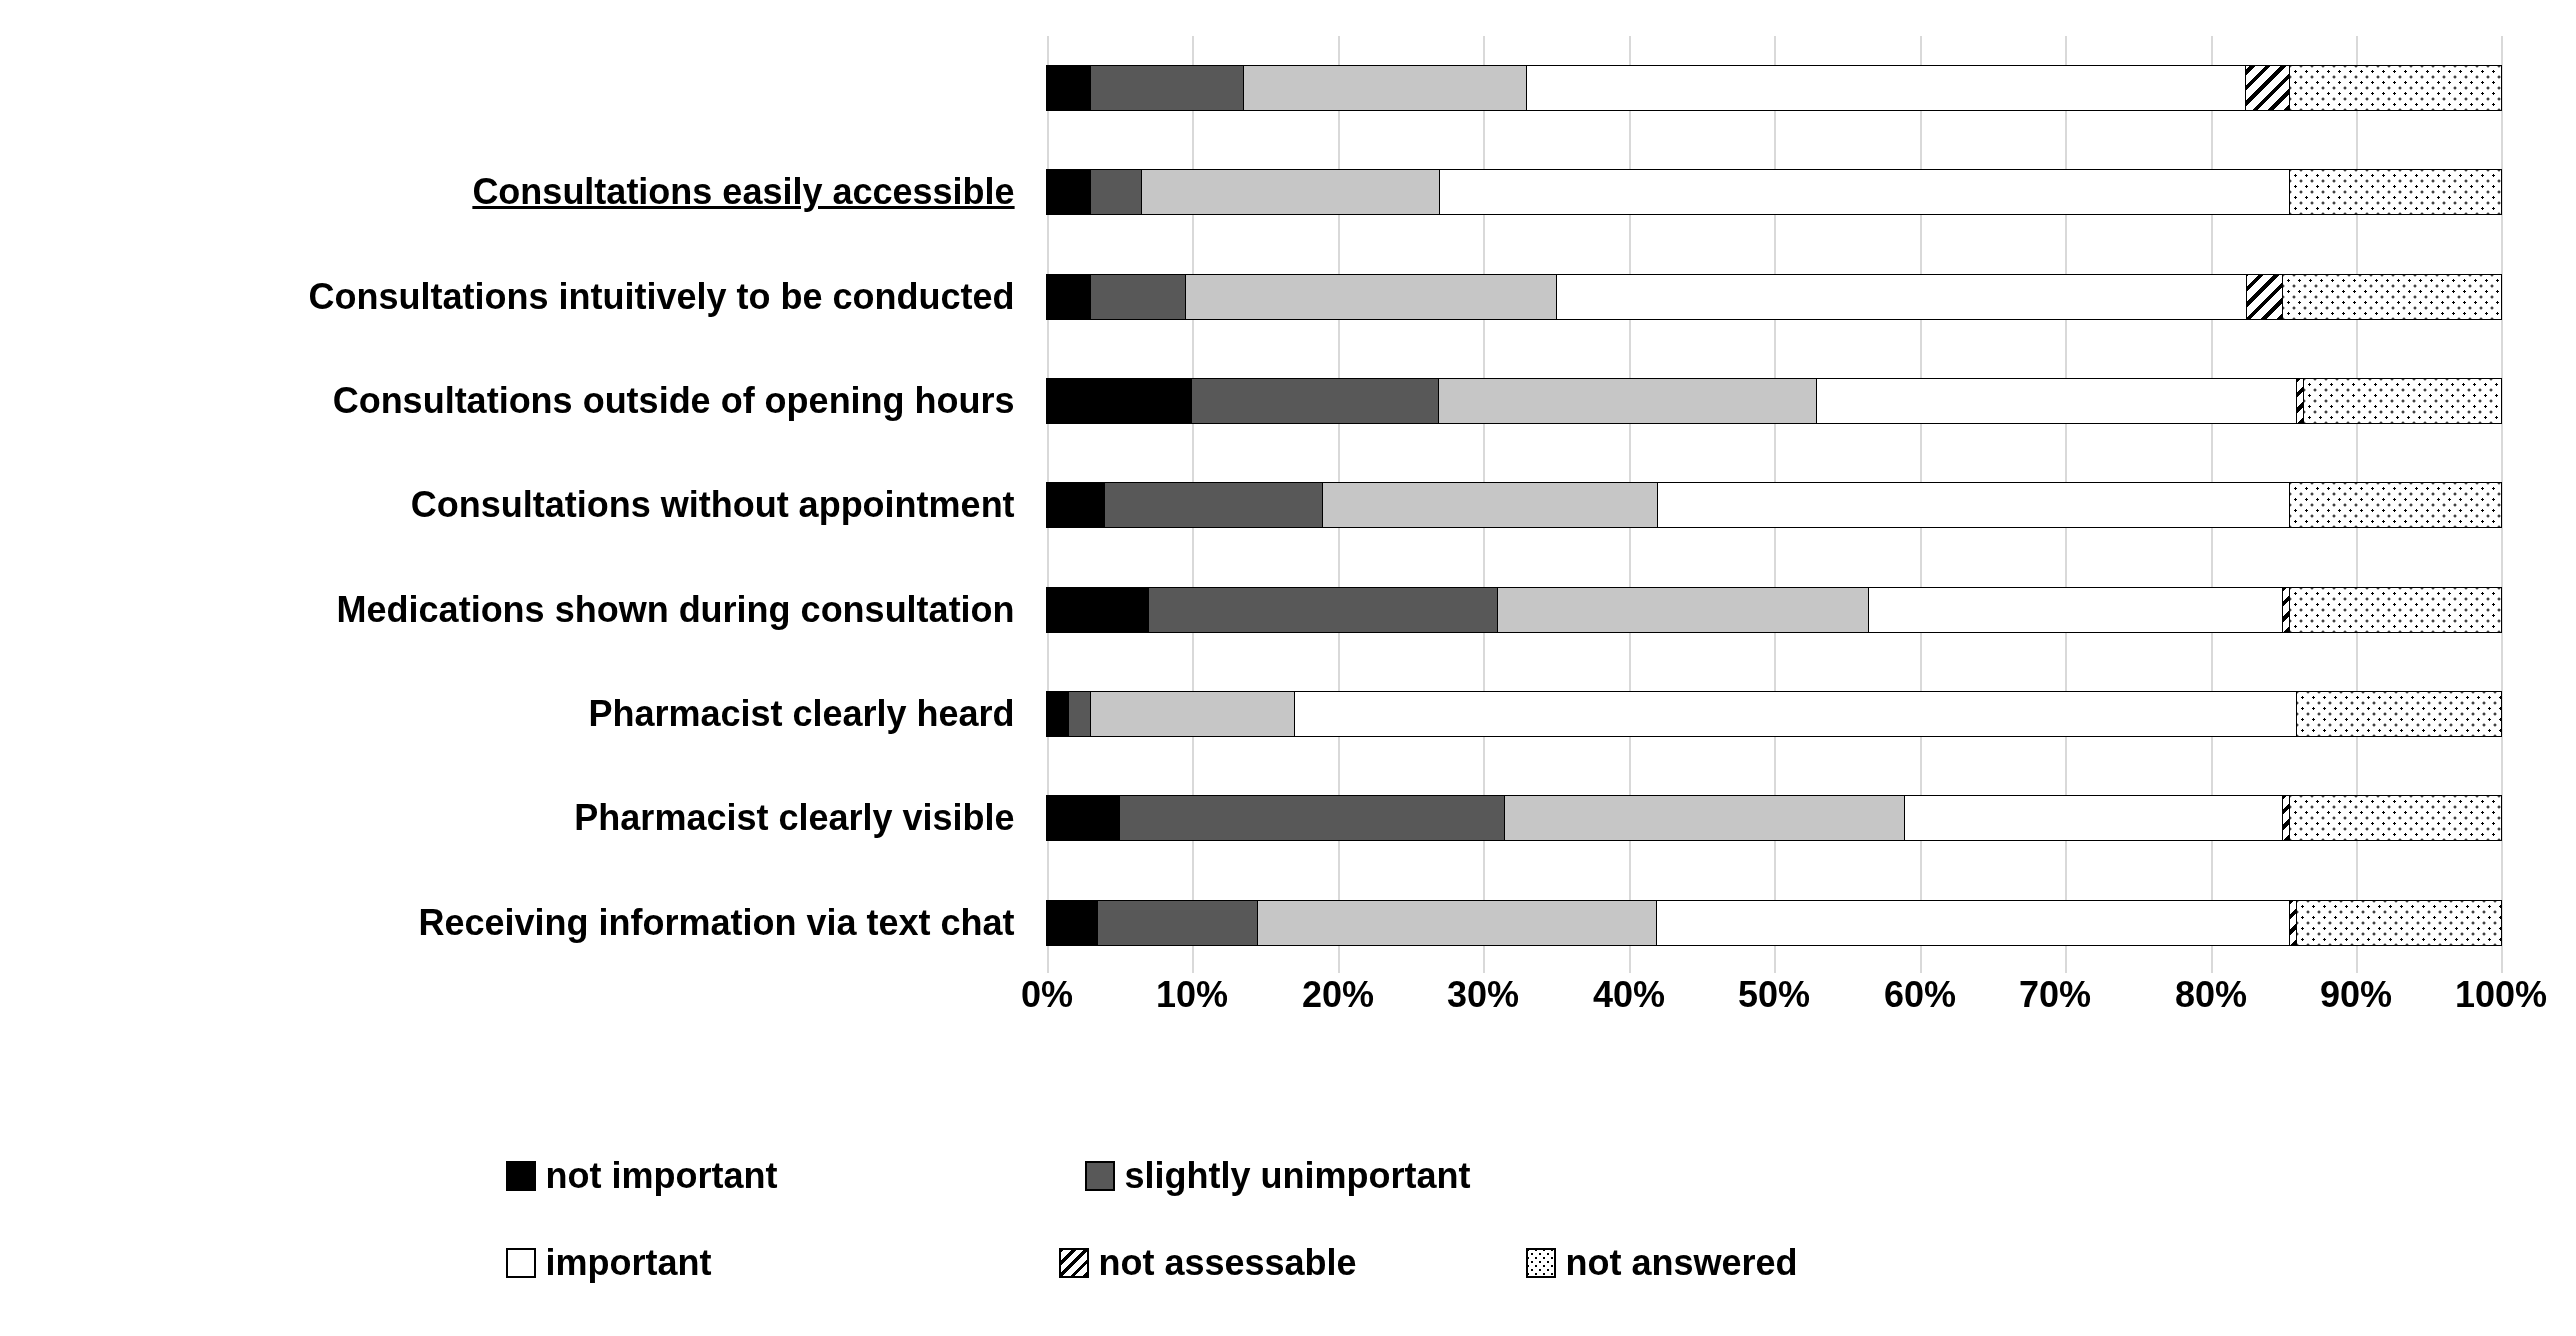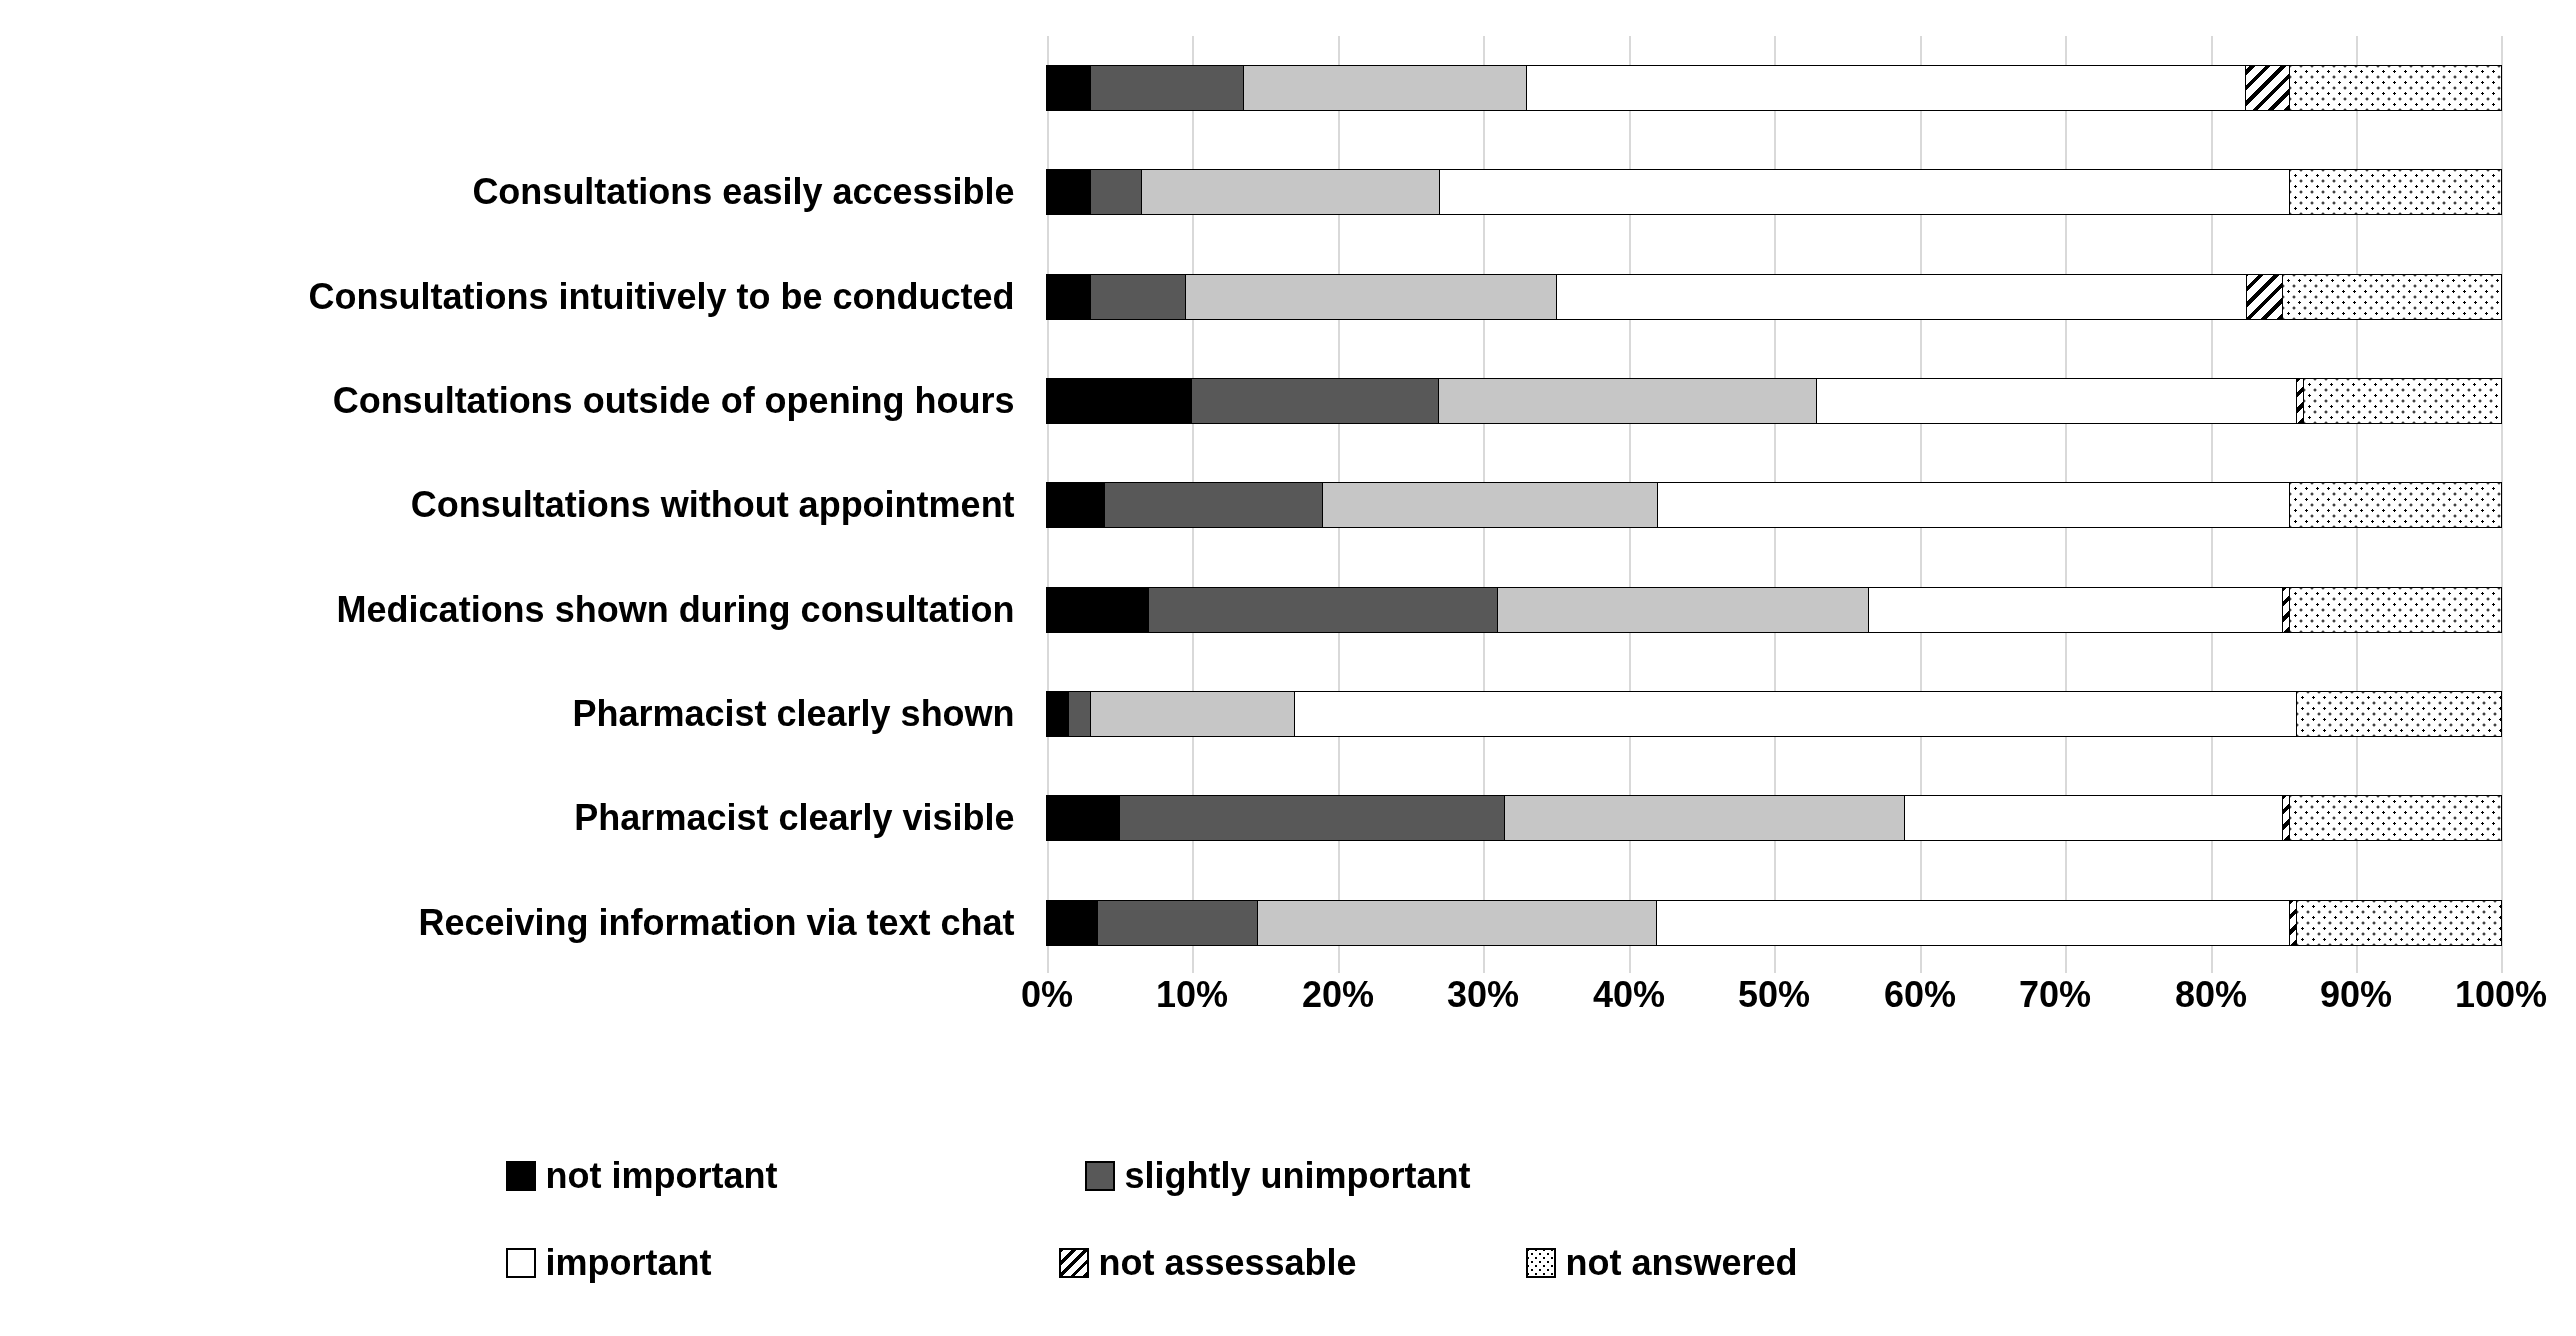--- a/index.html
+++ b/index.html
@@ -193,7 +193,7 @@
 <div id="chart-root">
 
   <div class="cat-labels">
-      <div class="cat-label" style="top: 104px;">Consultations easily accessible</div>
+      <div class="cat-label" style="top: 104px; text-decoration: underline;">Consultations easily accessible</div>
       <div class="cat-label" style="top: 209px;">Consultations intuitively to be conducted</div>
       <div class="cat-label" style="top: 313px;">Consultations outside of opening hours</div>
       <div class="cat-label" style="top: 417px;">Consultations without appointment</div>

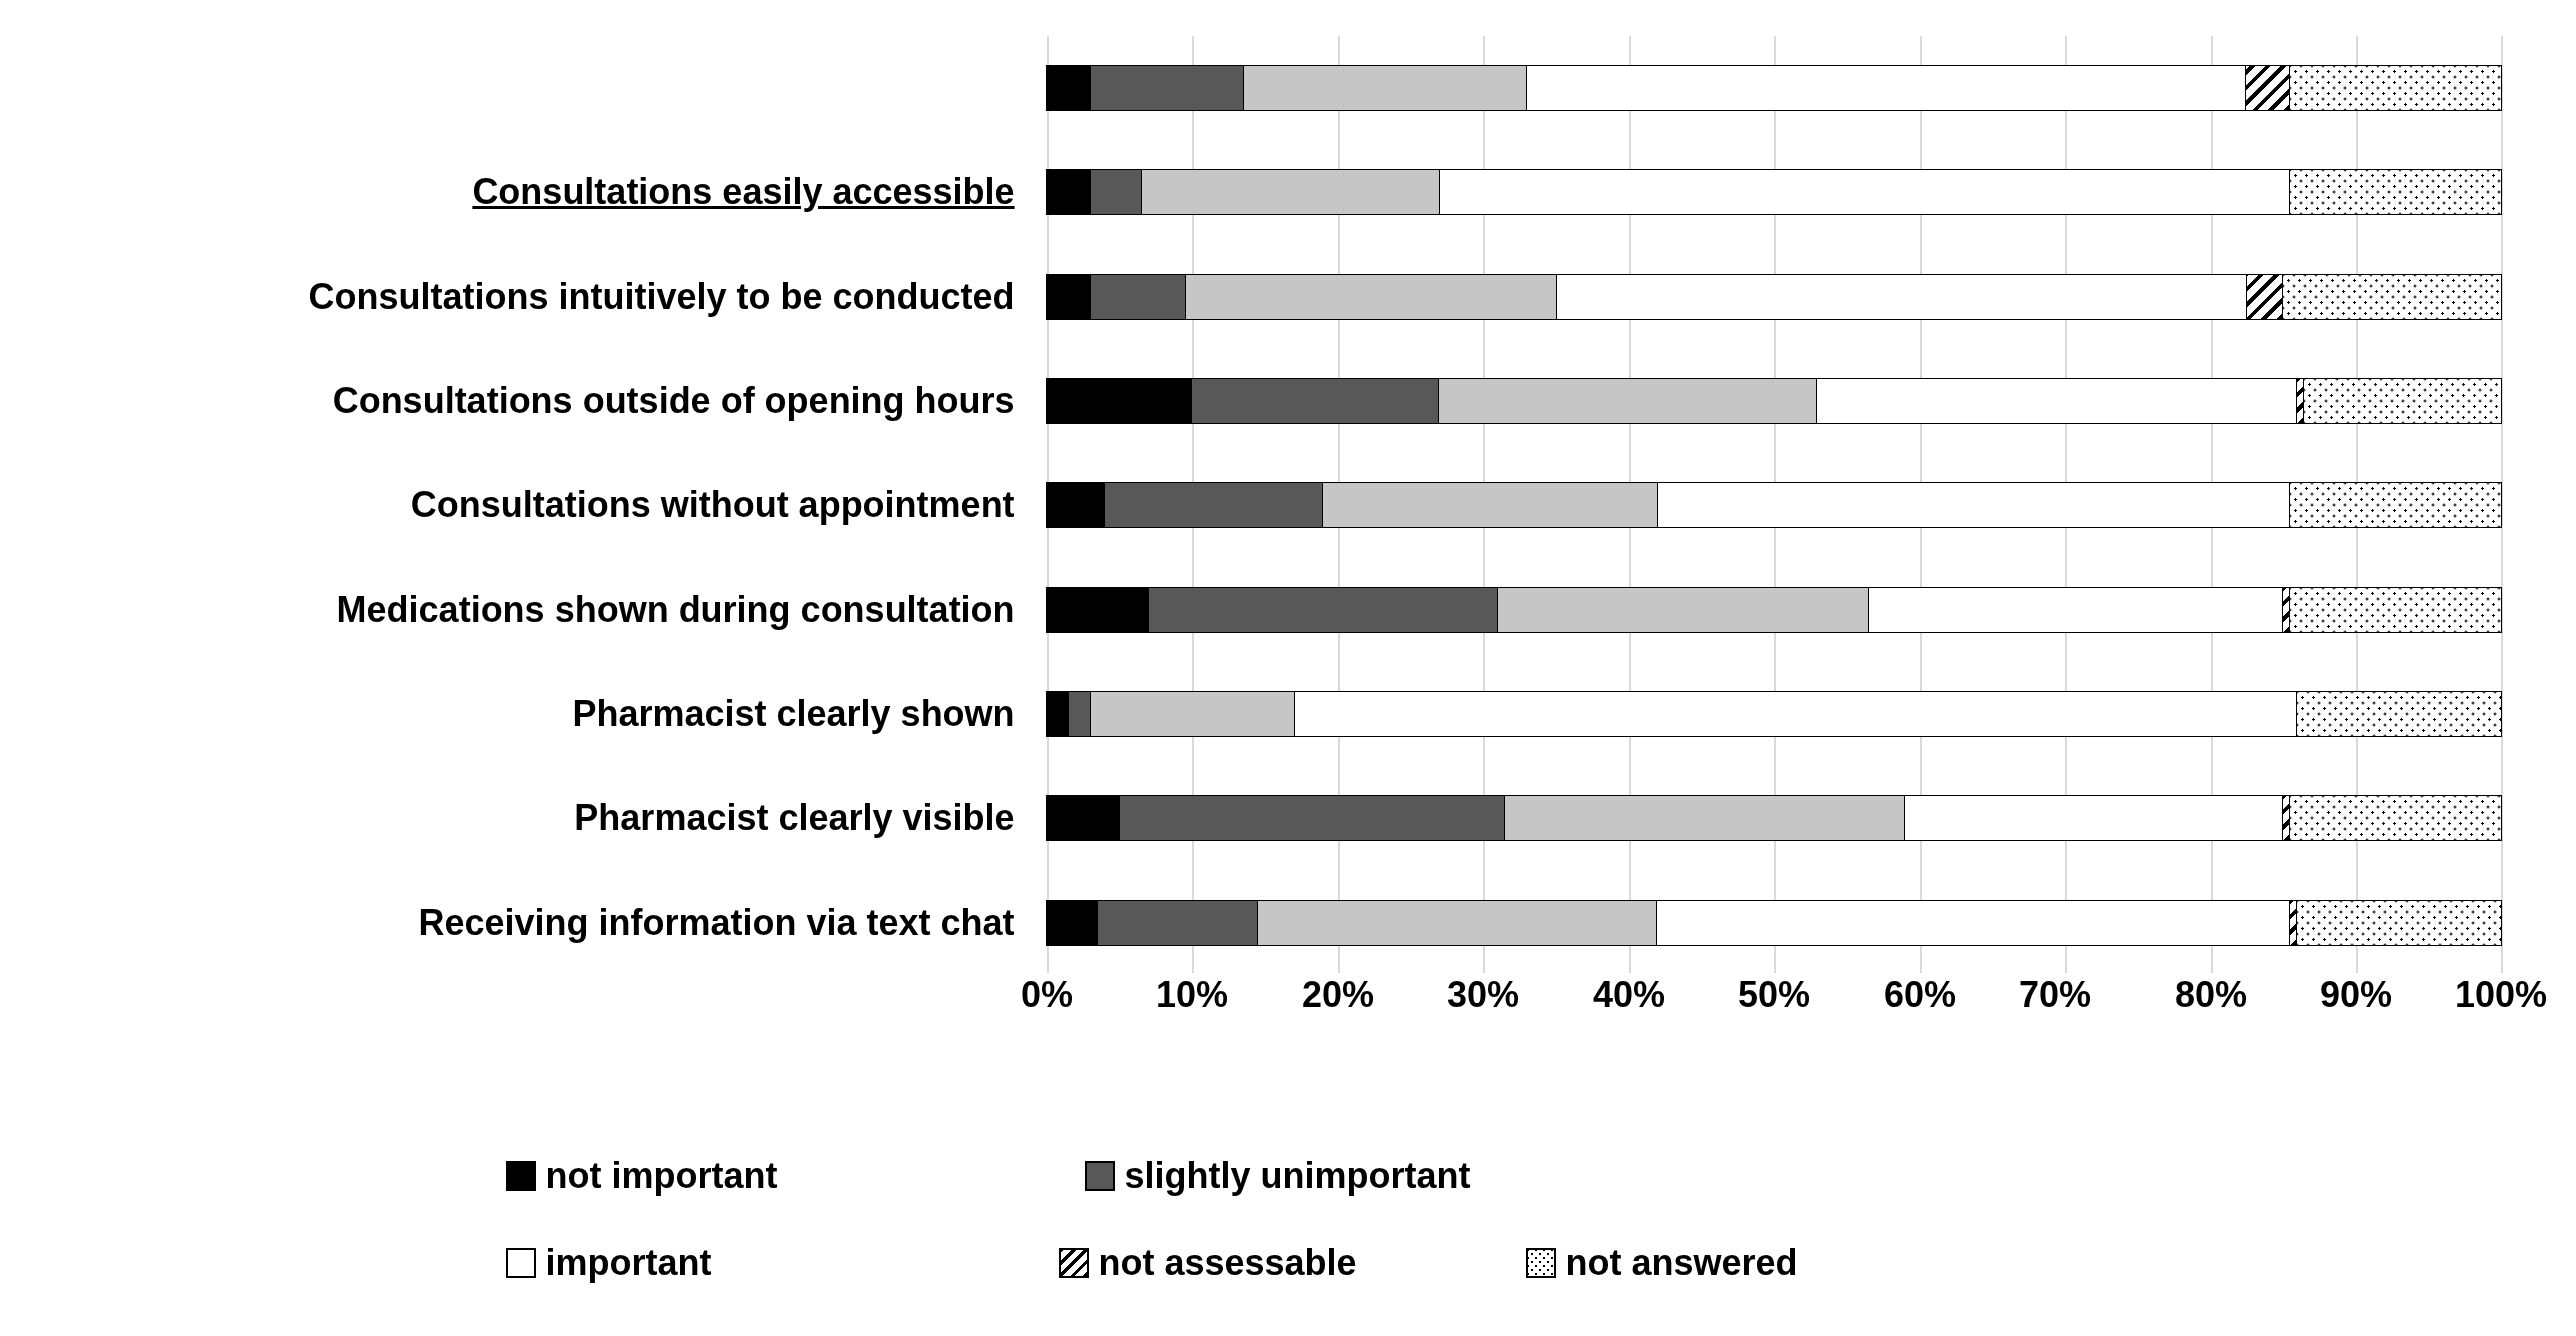--- a/index.html
+++ b/index.html
@@ -198,7 +198,7 @@
       <div class="cat-label" style="top: 313px;">Consultations outside of opening hours</div>
       <div class="cat-label" style="top: 417px;">Consultations without appointment</div>
       <div class="cat-label" style="top: 522px;">Medications shown during consultation</div>
-      <div class="cat-label" style="top: 626px;">Pharmacist clearly shown</div>
+      <div class="cat-label" style="top: 626px;">Pharmacist clearly heard</div>
       <div class="cat-label" style="top: 730px;">Pharmacist clearly visible</div>
       <div class="cat-label" style="top: 835px;">Receiving information via text chat</div>
     </div>

